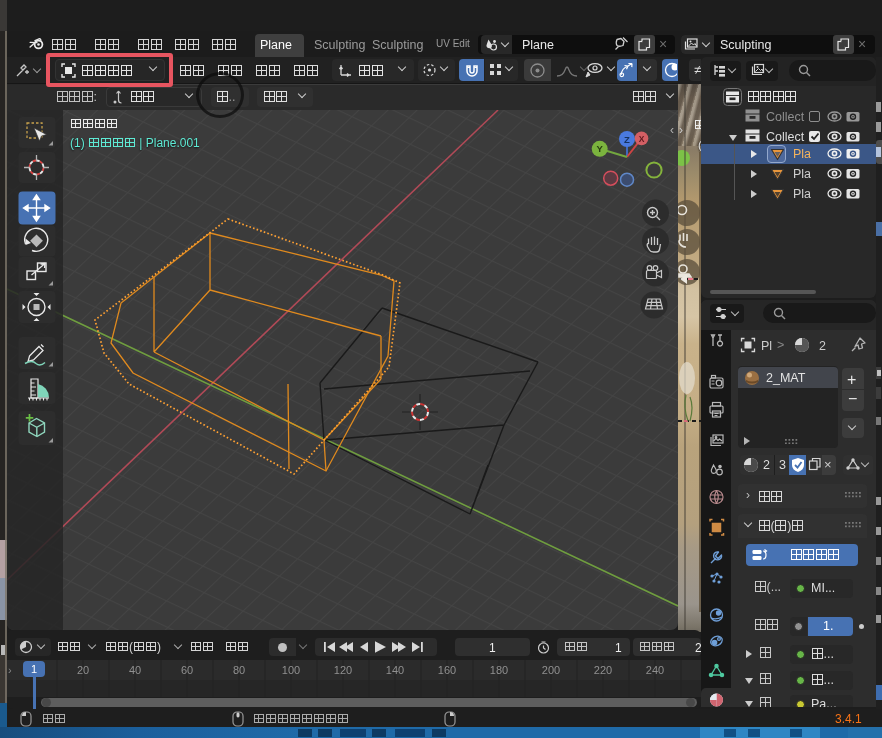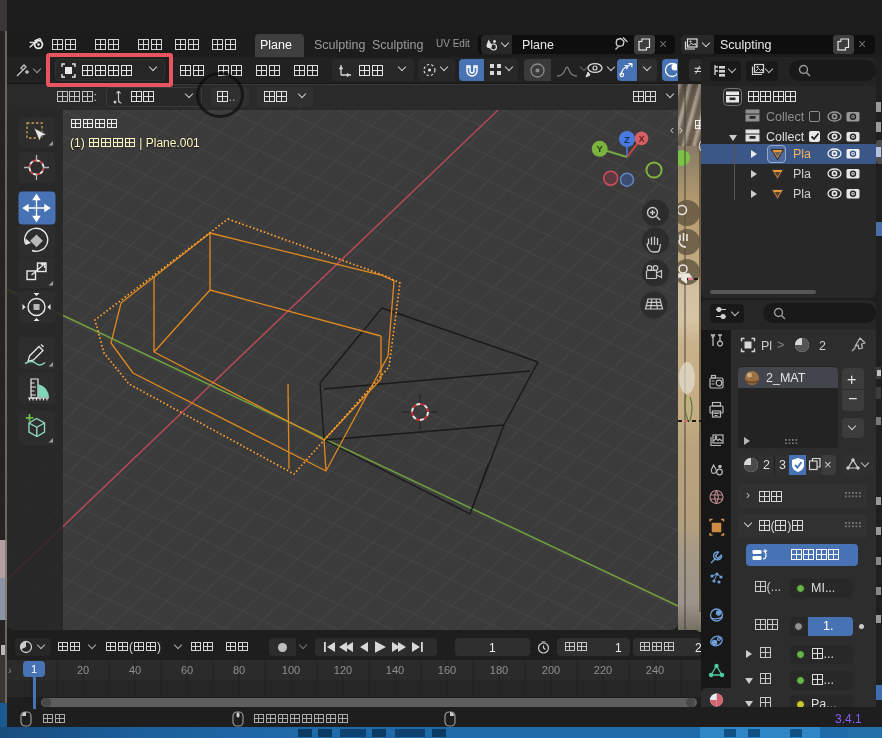--- a/index.html
+++ b/index.html
@@ -222,7 +222,7 @@
 </svg>
 
 <div class="abs" style="left:63px;top:60px;font-size:12px;color:#ececec;text-shadow:0 1px 2px rgba(0,0,0,.8)"><i class="g"></i><i class="g"></i><i class="g"></i><i class="g"></i></div>
-<div class="abs" style="left:63px;top:79px;font-size:12px;color:#fef9c3;text-shadow:0 1px 2px rgba(0,0,0,.8)">(1) <i class="g"></i><i class="g"></i><i class="g"></i><i class="g"></i> | Plane.001</div>
+<div class="abs" style="left:63px;top:79px;font-size:12px;color:#5eead4;text-shadow:0 1px 2px rgba(0,0,0,.8)">(1) <i class="g"></i><i class="g"></i><i class="g"></i><i class="g"></i> | Plane.001</div>
 <div class="abs" style="left:663px;top:66px;font-size:12px;color:#b5b5b5">‹</div>
 </div>
 

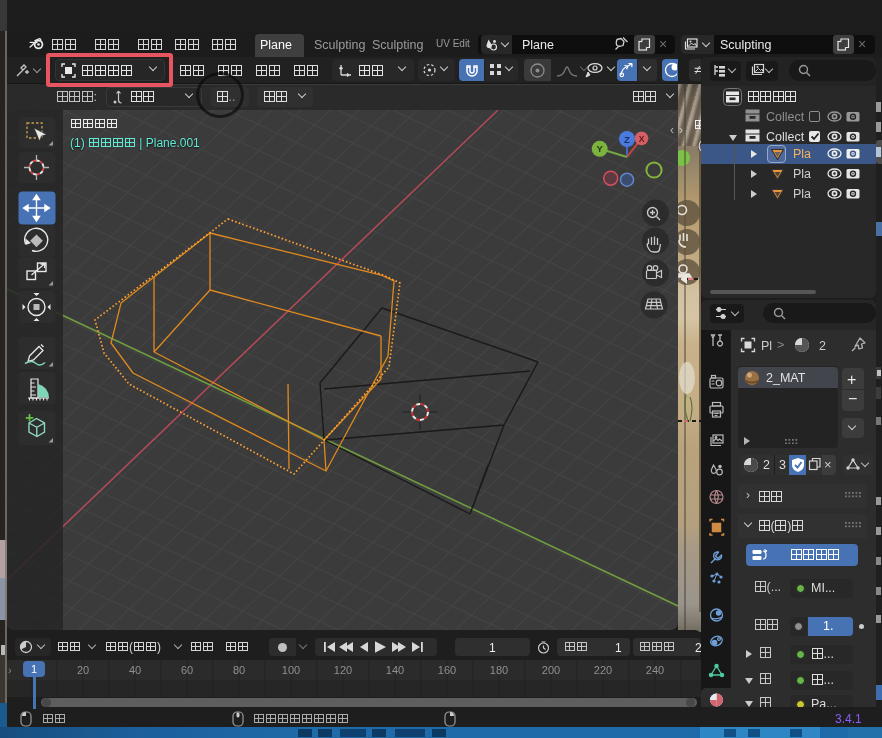--- a/index.html
+++ b/index.html
@@ -828,7 +828,7 @@
         <rect x="1" y="1" width="10" height="14" rx="4" fill="none" stroke="#999" stroke-width="1.2"></rect>
         <path d="M6 1 q4 0 4 4 h-4 Z" fill="#ccc"></path>
       </svg>
-  <div class="abs" style="left:828px;top:3px;font-size:12px;color:#8b5cf6">3.4.1</div>
+  <div class="abs" style="left:828px;top:3px;font-size:12px;color:#f97316">3.4.1</div>
 </div>
 
 <div class="abs" style="left:0;top:727px;width:882px;height:11px;background:linear-gradient(90deg,#174d7d 0,#1b5f9c 140px,#1f6aa8 300px,#1f6aa8 100%)">

